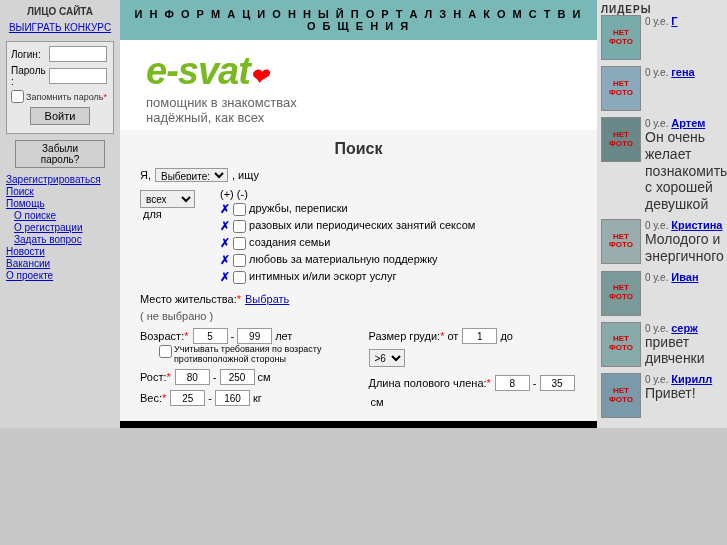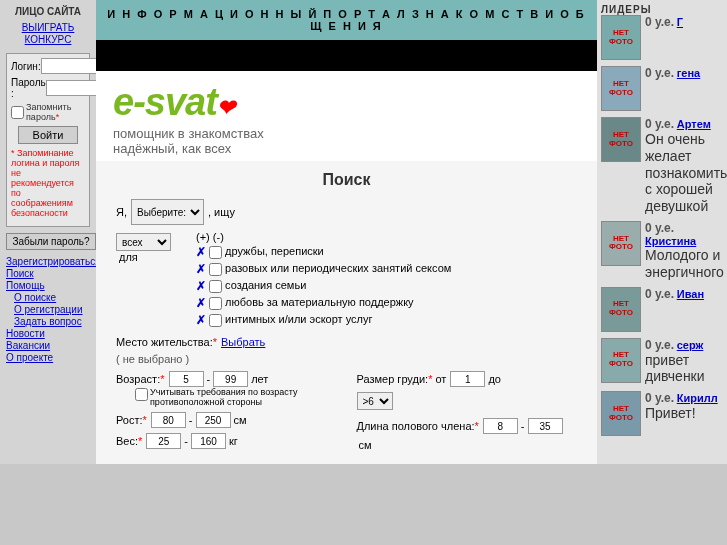--- a/index.html
+++ b/index.html
@@ -16,7 +16,7 @@
     }
     
     .left-sidebar {
-      width: 96px;
+      width: 120px;
       background: #d4d4d4;
       padding: 6px;
       flex-shrink: 0;

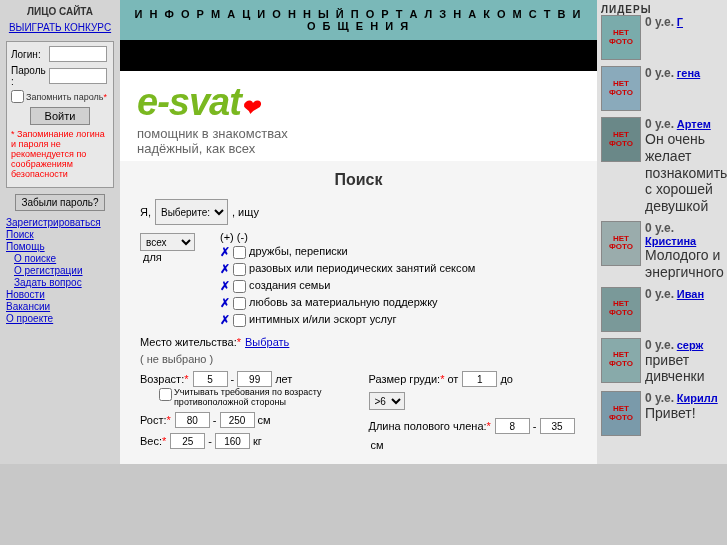--- a/index.html
+++ b/index.html
@@ -283,8 +283,7 @@
     }
     .leader-score {
       color: #555;
-      font-size: 12px;
-      font-weight: bold;
+      font-size: 10px;
     }
     .leader-name {
       color: #0000cc;

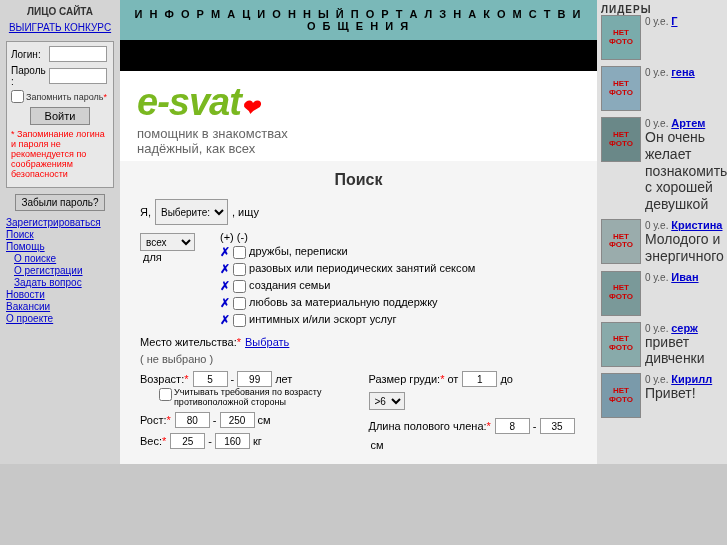--- a/index.html
+++ b/index.html
@@ -122,8 +122,7 @@
     }
     .logo-area {
       background: #fff;
-      padding: 10px 17px 5px;
-      margin-top: 31px;
+      padding: 10px 26px 5px;
     }
     .search-area {
       background: #f5f5f5;

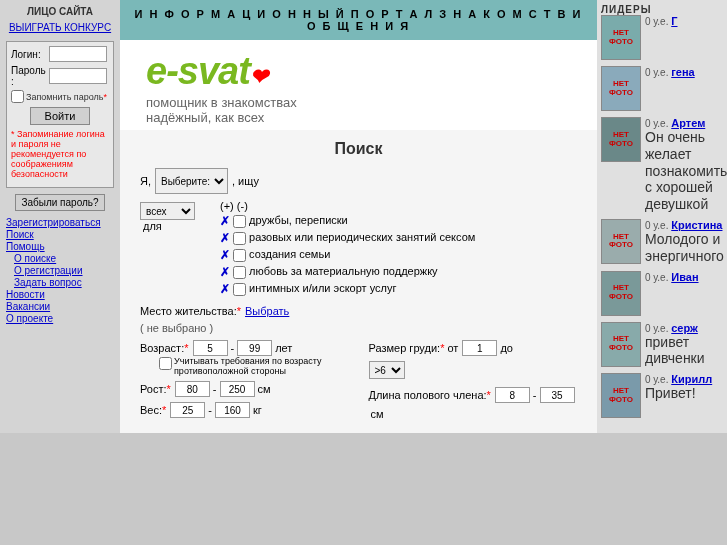--- a/index.html
+++ b/index.html
@@ -331,7 +331,6 @@
         <span style="font-size:9px;color:#333;">Запомнить пароль<span style="color:red;">*</span></span>
       </div>
       <button class="btn-login">Войти</button>
-      <div class="security-note">* Запоминание логина и пароля не рекомендуется по соображениям безопасности</div>
     </div>
     <button class="btn-forgot">Забыли пароль?</button>
     <div class="left-nav">

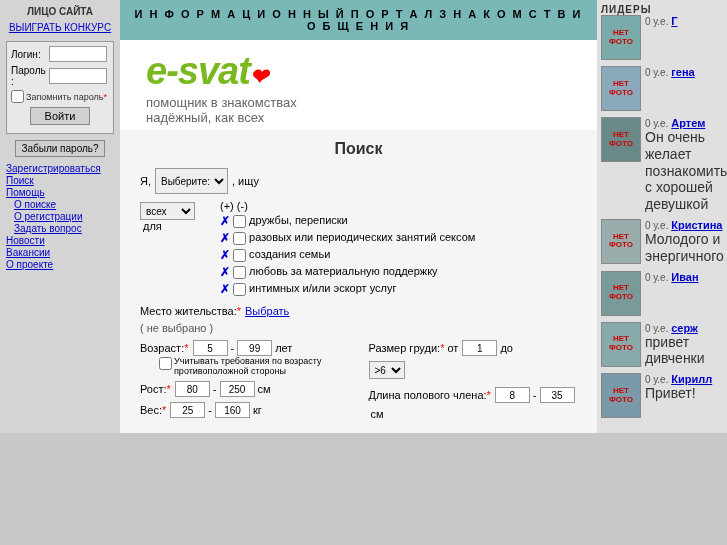--- a/index.html
+++ b/index.html
@@ -91,7 +91,7 @@
       margin: 0 auto 6px;
       background: #d0d0d0;
       border: 1px solid #888;
-      padding: 2px 4px;
+      padding: 2px 15px;
       font-size: 10px;
       cursor: pointer;
       text-align: center;

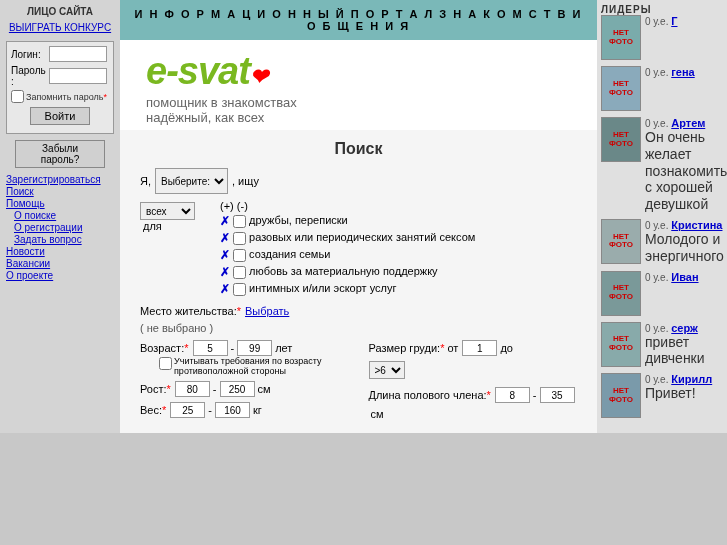--- a/index.html
+++ b/index.html
@@ -149,7 +149,7 @@
       font-size: 10px;
       border: 1px solid #999;
       padding: 1px;
-      height: 26px;
+      height: 14px;
     }
     .search-sub {
       margin-left: 4px;

